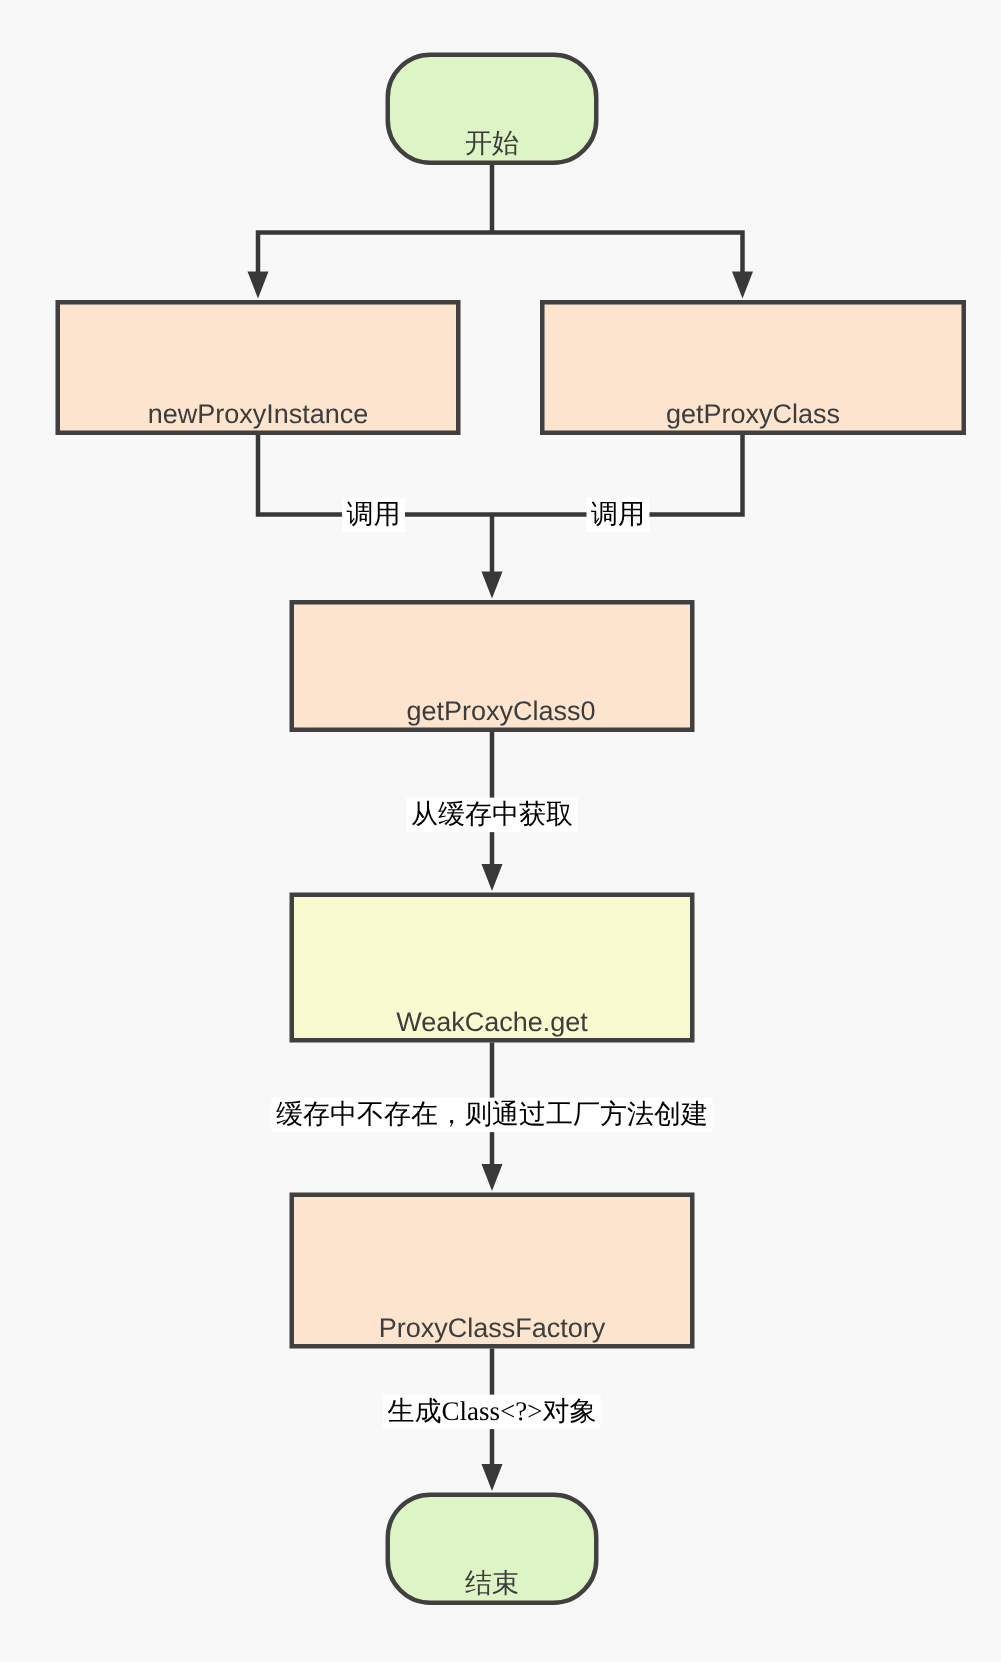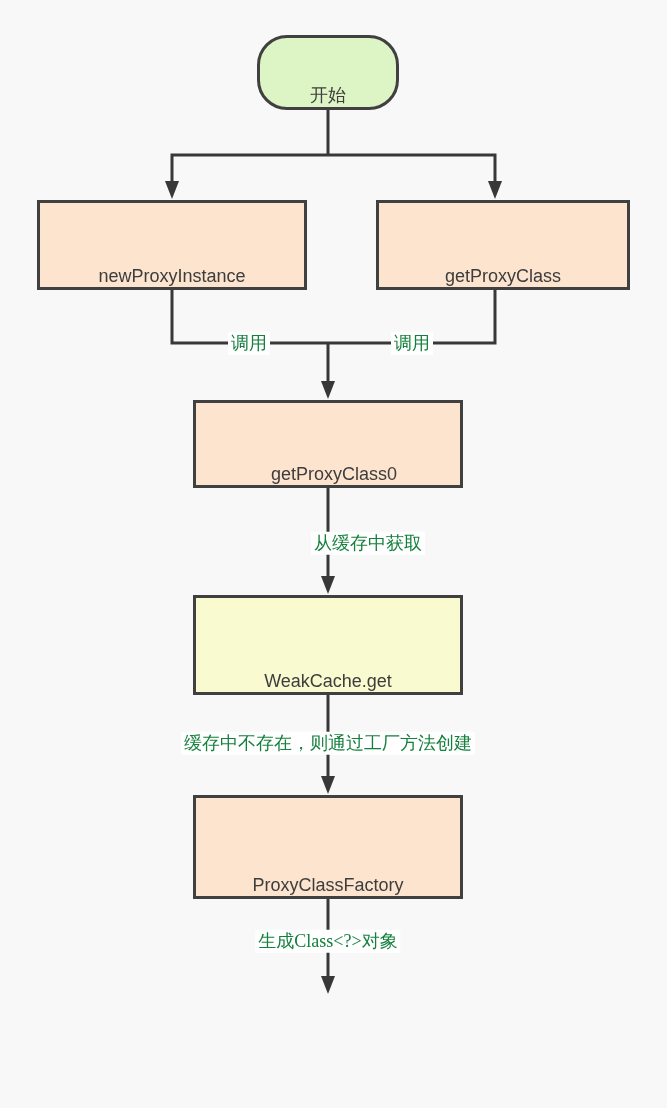--- a/index.html
+++ b/index.html
@@ -96,7 +96,7 @@
     <span>newProxyInstance</span>
   </div>
 
-  <div class="node rect fill-peach" style="left:376px; top:200px; width:254px; height:90px;">
+  <div class="node rect fill-peach" style="left:360px; top:200px; width:284px; height:90px;">
     <span>getProxyClass</span>
   </div>
 

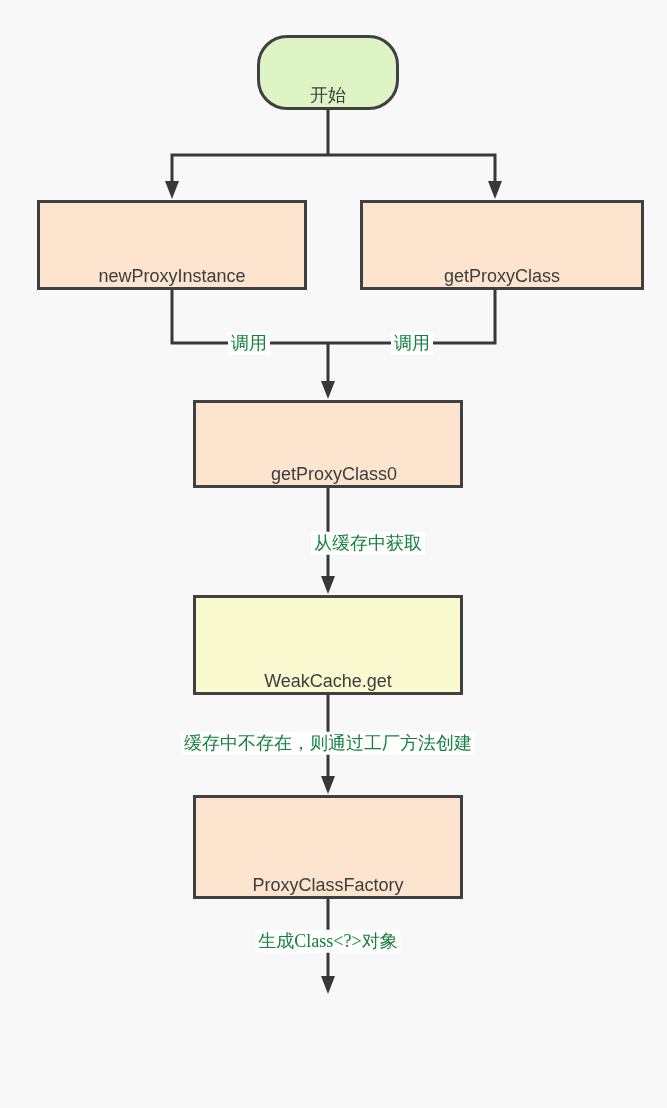--- a/index.html
+++ b/index.html
@@ -53,7 +53,7 @@
     position: absolute;
     transform: translate(-50%, -50%);
     background: #ffffff;
-    color: #15803d;
+    color: #000000;
     font-size: 18px;
     line-height: 1.25;
     padding: 0 3px;

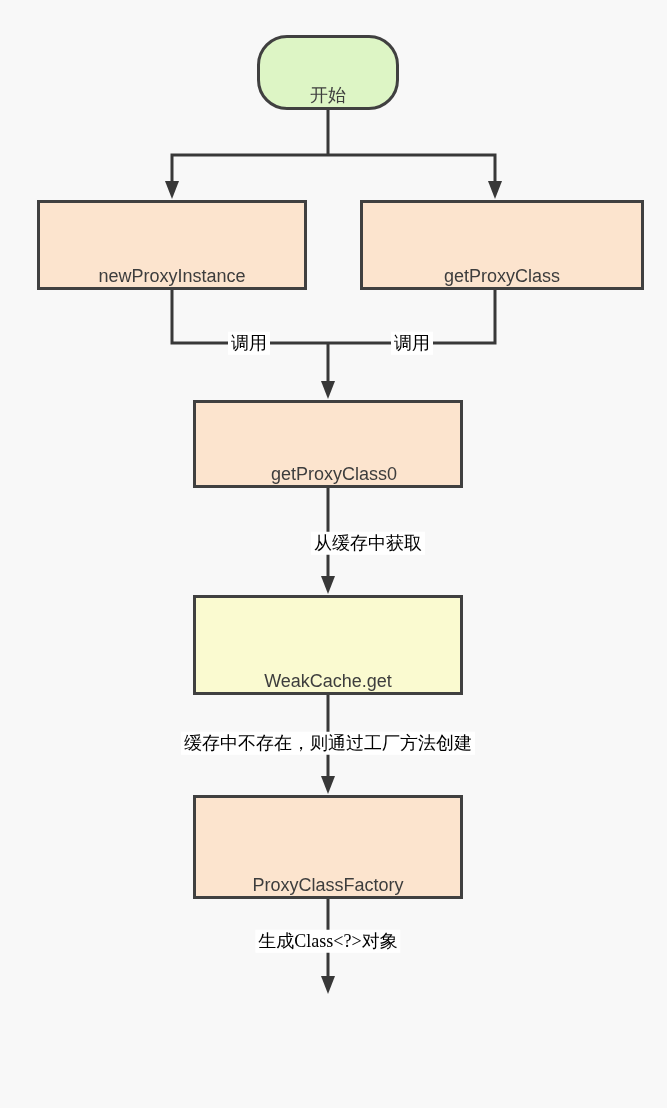--- a/index.html
+++ b/index.html
@@ -117,7 +117,7 @@
 
   <div class="edge-label" style="left:412px; top:343px;">调用</div>
 
-  <div class="edge-label" style="left:328px; top:543px;margin-left:40px;">从缓存中获取</div>
+  <div class="edge-label" style="left:328px; top:543px;">从缓存中获取</div>
 
   <div class="edge-label" style="left:328px; top:743px;">缓存中不存在，则通过工厂方法创建</div>
 

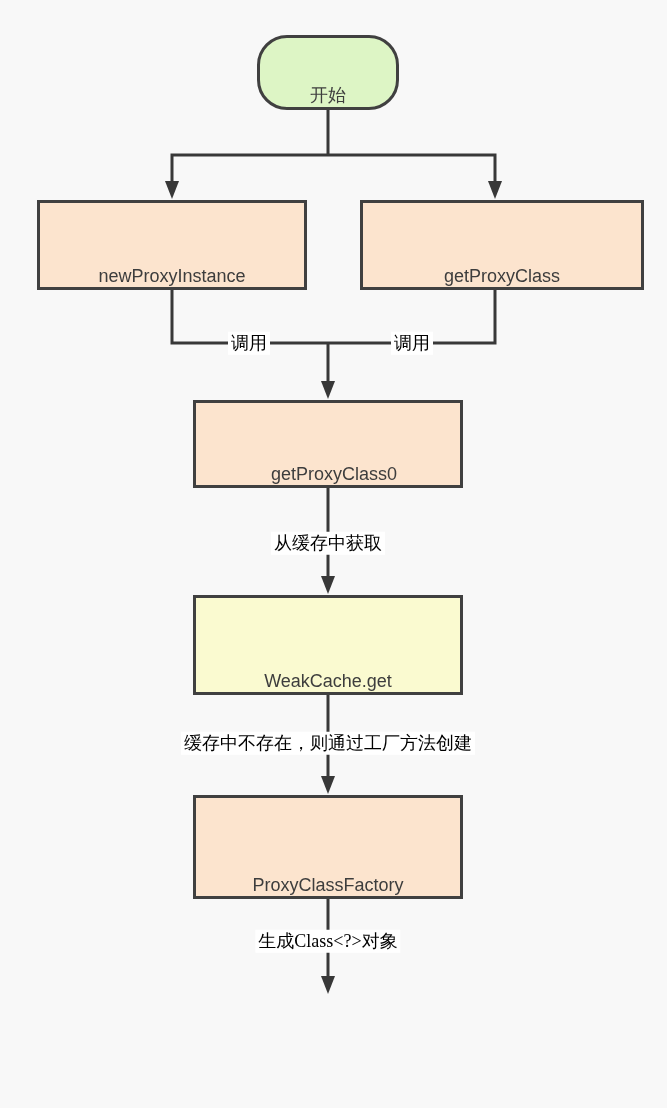--- a/index.html
+++ b/index.html
@@ -112,6 +112,9 @@
     <span>ProxyClassFactory</span>
   </div>
 
+  <div class="node pill fill-green" style="left:257px; top:995px; width:142px; height:75px;">
+    <span>结束</span>
+  </div>
 
   <div class="edge-label" style="left:249px; top:343px;">调用</div>
 

